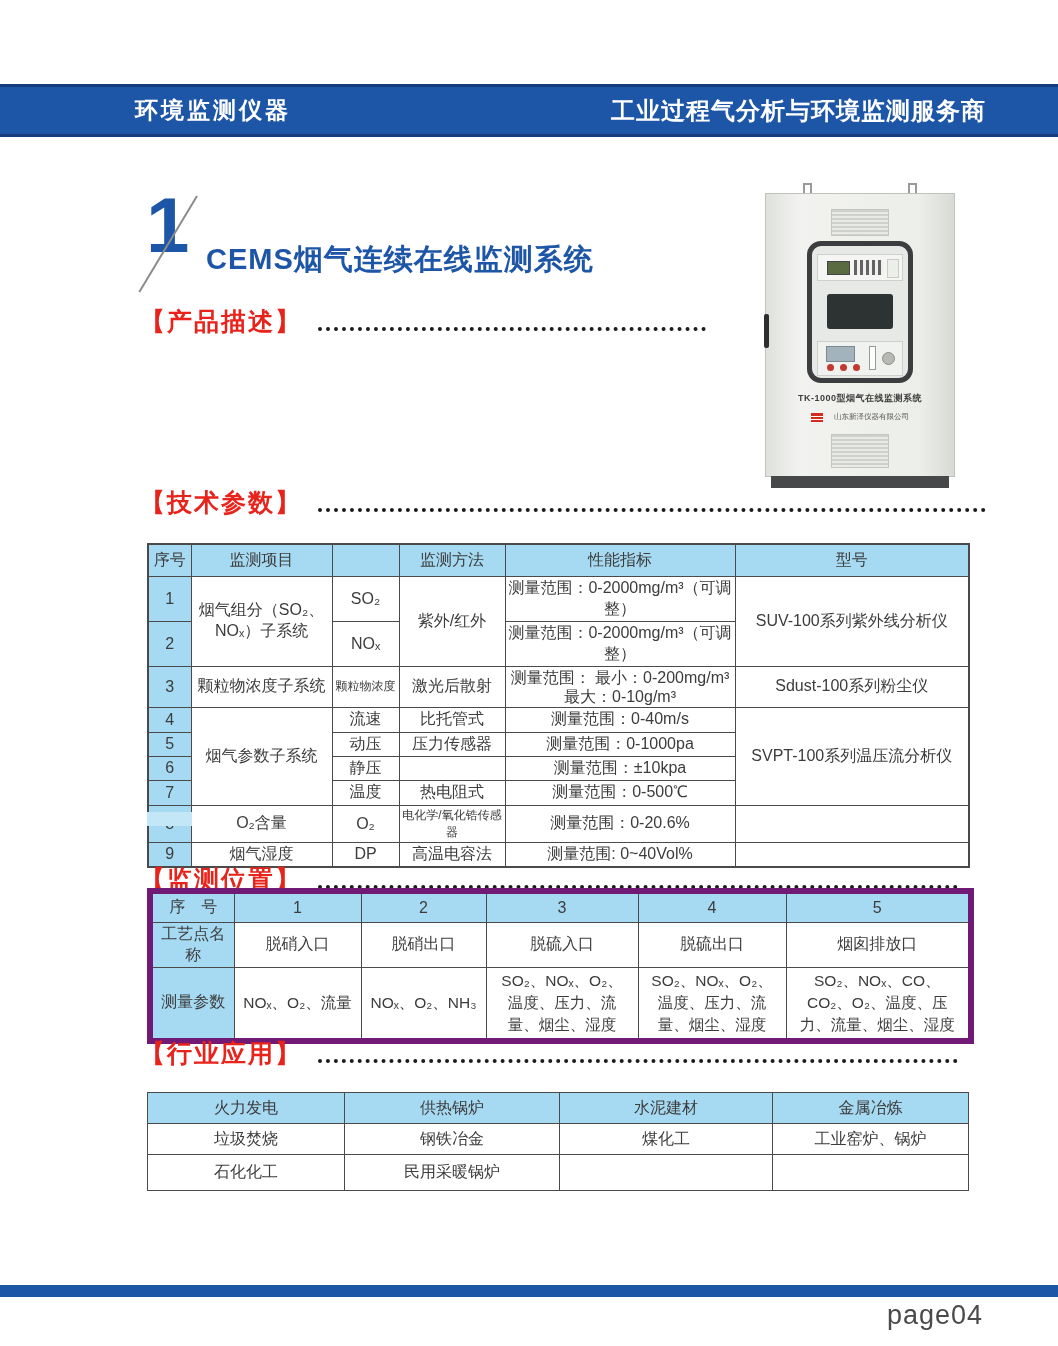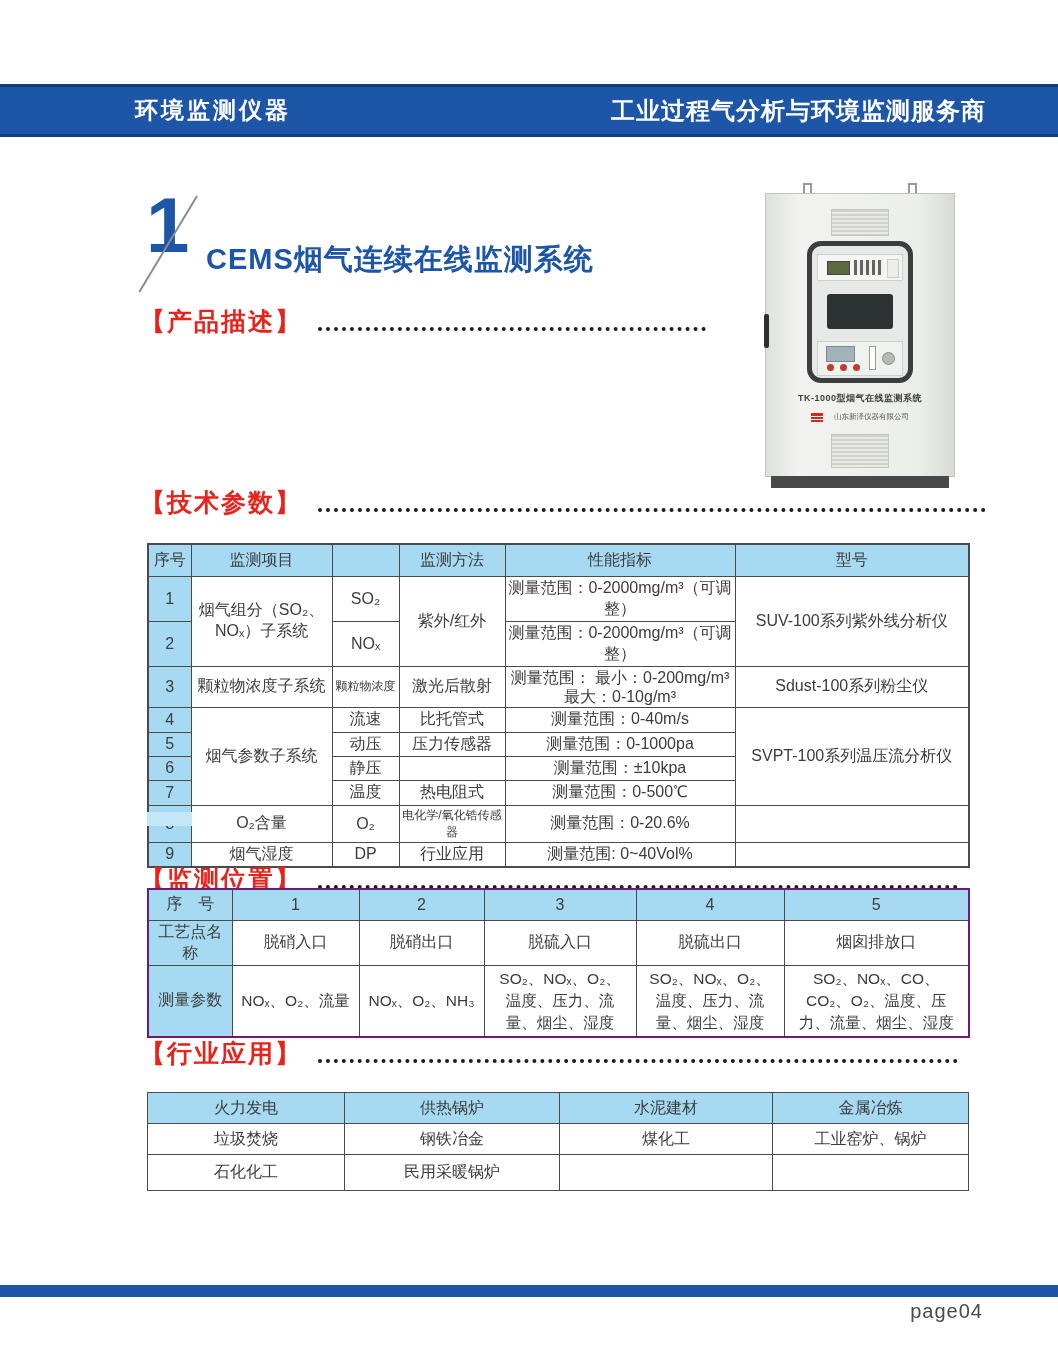--- a/index.html
+++ b/index.html
@@ -216,7 +216,7 @@
       <td class="bluebg">9</td>
       <td>烟气湿度</td>
       <td>DP</td>
-      <td>行业应用</td>
+      <td>高温电容法</td>
       <td>测量范围: 0~40Vol%</td>
       <td></td>
     </tr>

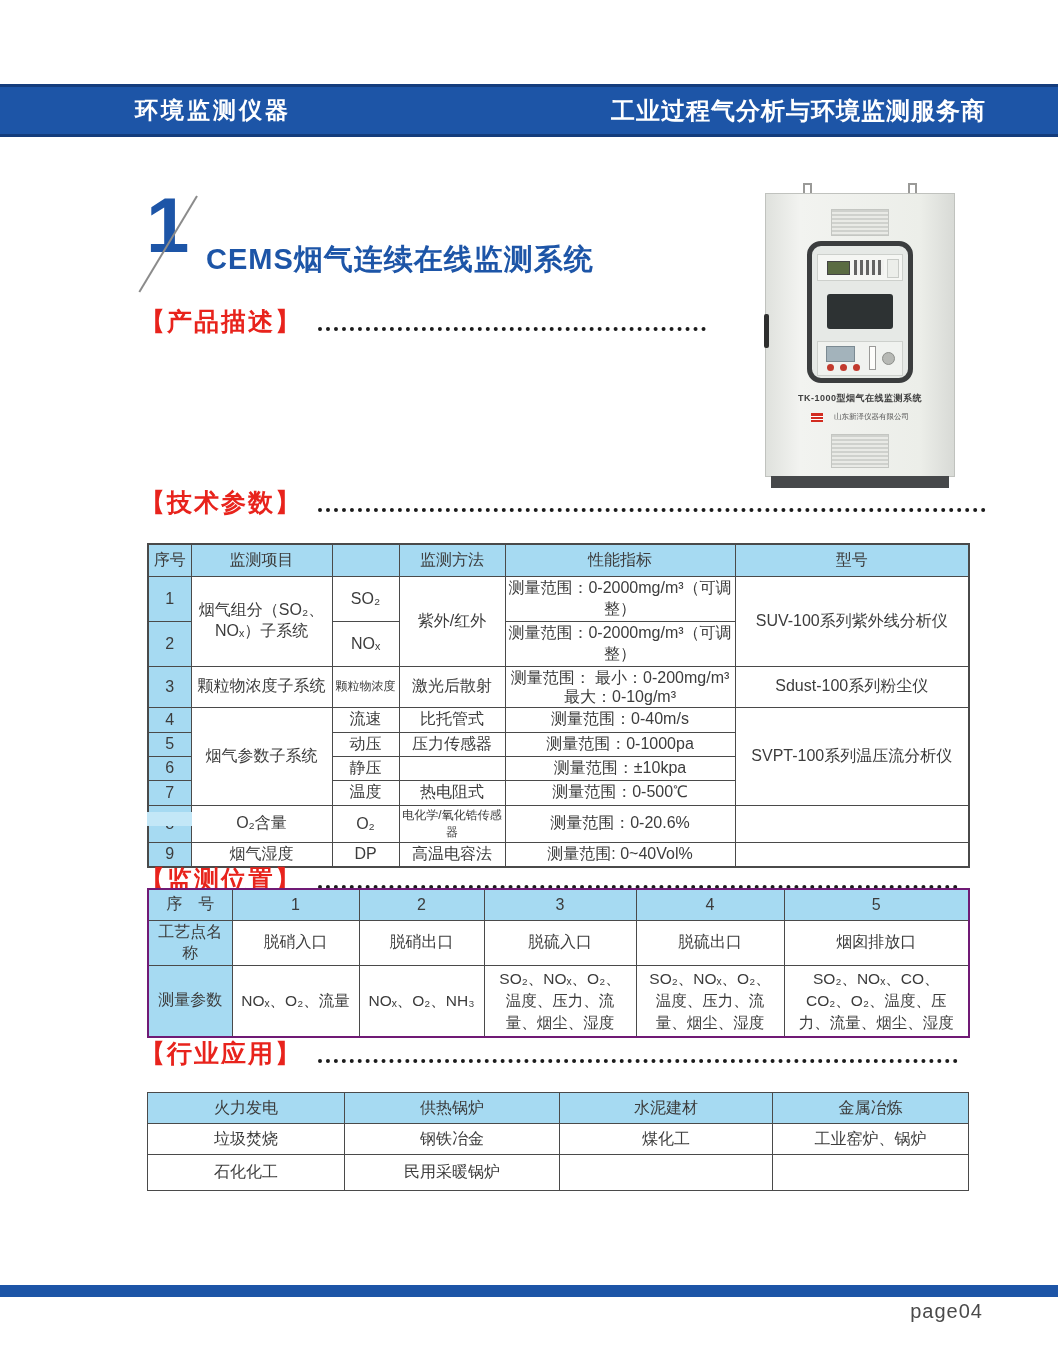--- a/index.html
+++ b/index.html
@@ -46,7 +46,7 @@
   .tech-table{position:absolute;left:147px;top:543px;width:821px;border:2px solid #4a4a4a;}
   .tech-tab{position:absolute;left:147px;top:812px;width:45px;height:14px;background:#c3e7f7;}
 
-  .pos-table{position:absolute;left:147px;top:888px;width:821px;border:2px solid #701a75;}
+  .pos-table{position:absolute;left:147px;top:888px;width:821px;border:6px solid #701a75;}
   .ind-table{position:absolute;left:147px;top:1092px;width:821px;border:1px solid #4a4a4a;}
 
   

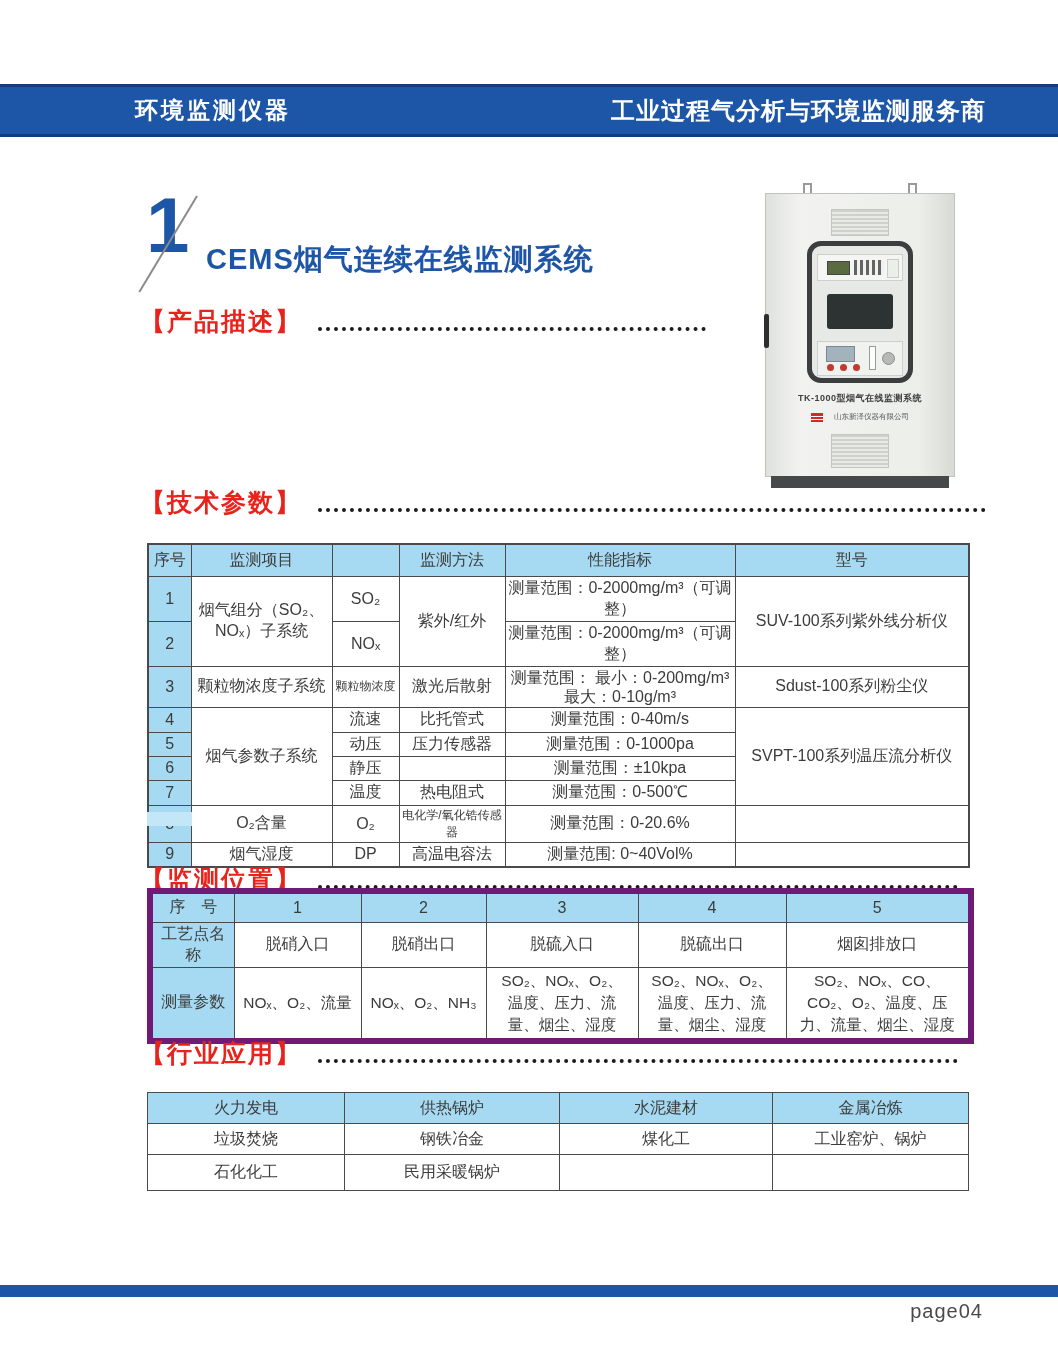--- a/index.html
+++ b/index.html
@@ -13,7 +13,7 @@
   .topbar .lt{margin-left:135px;color:#fff;font-size:23px;font-weight:700;letter-spacing:3px;}
   .topbar .rt{margin-right:72px;color:#fff;font-size:24px;font-weight:700;letter-spacing:1px;}
   .botbar{position:absolute;left:0;top:1285px;width:1058px;height:12px;background:#1d55a7;}
-  .pagenum{position:absolute;right:75px;top:1300px;font-size:20px;color:#4a4a4a;letter-spacing:1px;}
+  .pagenum{position:absolute;right:75px;top:1300px;font-size:27px;color:#4a4a4a;letter-spacing:1px;}
 
   
   .secnum{position:absolute;left:146px;top:186px;font-size:78px;font-weight:700;color:#1d55a7;line-height:1;}

